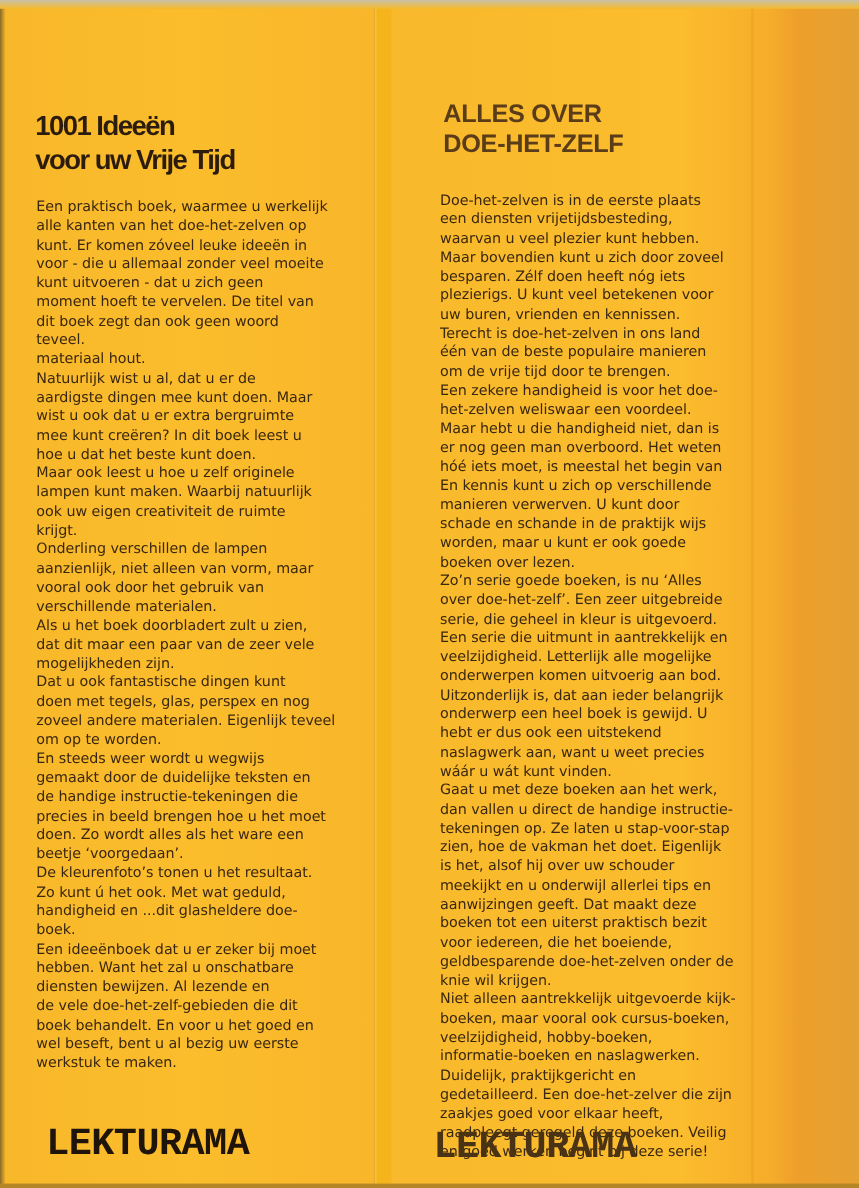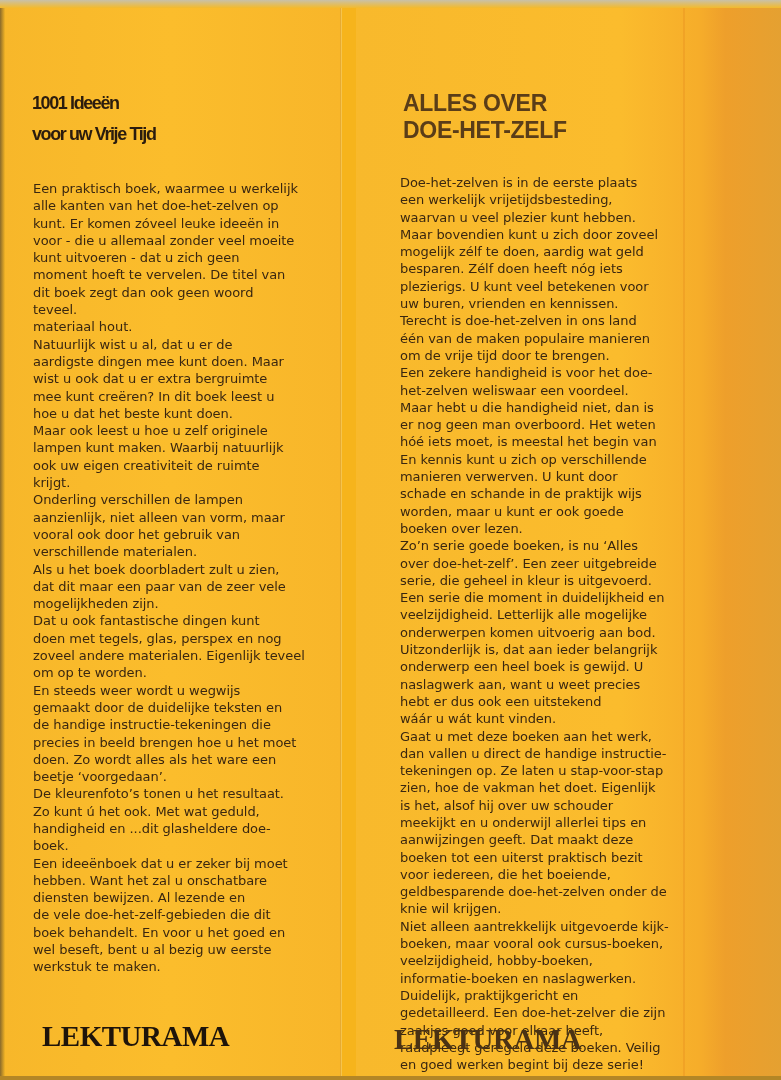--- a/index.html
+++ b/index.html
@@ -41,9 +41,9 @@
     background: rgba(230,140,30,0.35);
   }
   .title-left {
-    position: absolute; left: 32px; top: 88px; margin: 0;
+    position: absolute; left: 32px; top: 100px; margin: 0;
     font-family: "Liberation Sans", sans-serif;
-    font-weight: bold; font-size: 18px; line-height: 31px;
+    font-weight: bold; font-size: 25px; line-height: 31px;
     letter-spacing: -1.4px; color: #2b1c0e;
   }
   .title-right {

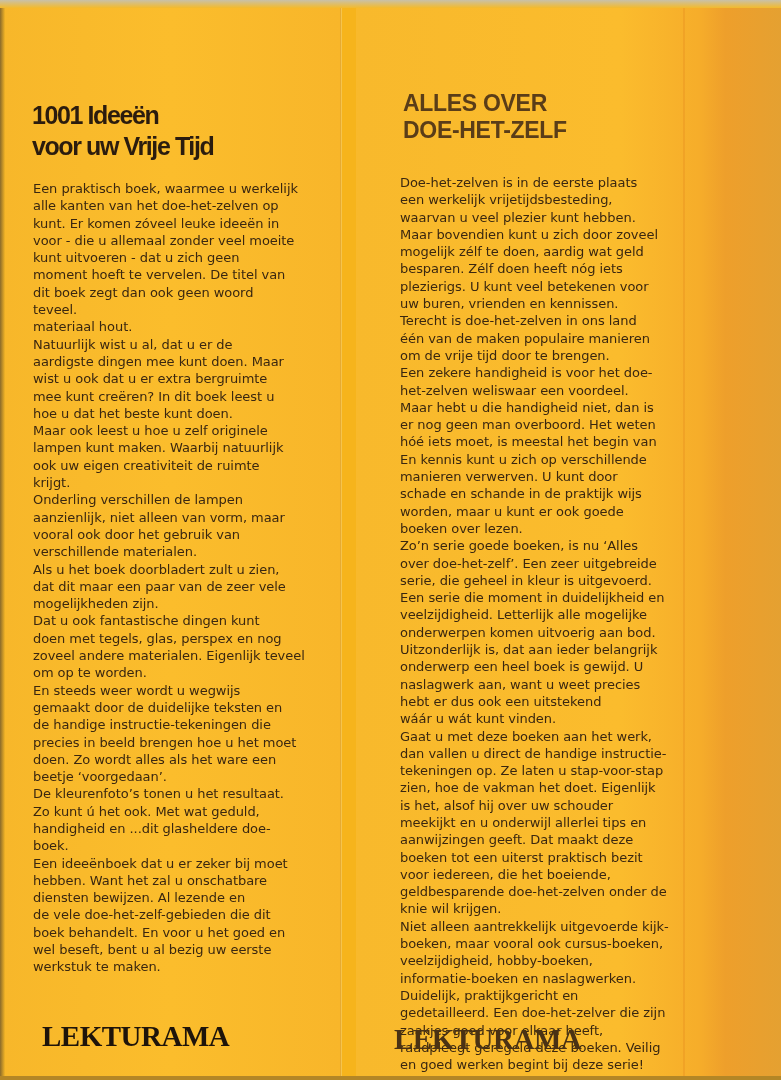--- a/index.html
+++ b/index.html
@@ -135,7 +135,7 @@
   </h1>
   <div class="body-text body-right" style="left:44px;" id="right-body">
       <span class="line">Doe-het-zelven is in de eerste plaats</span>
-      <span class="line">een werkelijk vrijetijdsbesteding,</span>
+      <span class="line">een diensten vrijetijdsbesteding,</span>
       <span class="line">waarvan u veel plezier kunt hebben.</span>
       <span class="line">Maar bovendien kunt u zich door zoveel</span>
       <span class="line">mogelijk zélf te doen, aardig wat geld</span>

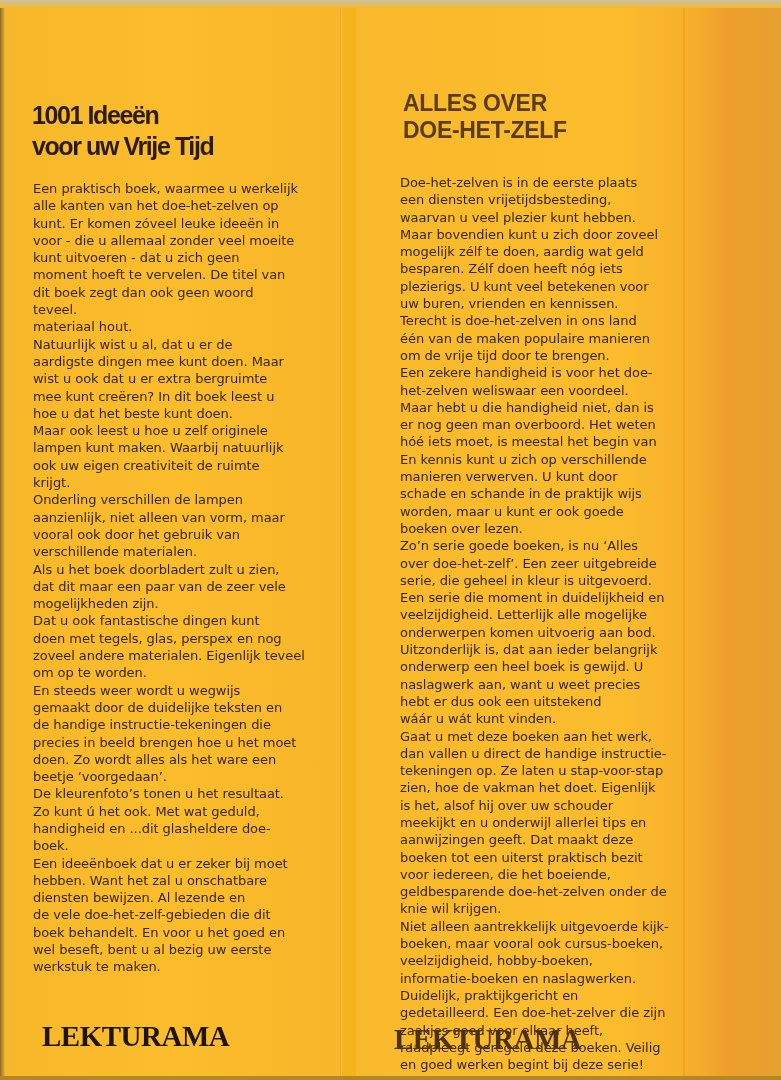--- a/index.html
+++ b/index.html
@@ -138,7 +138,6 @@
       <span class="line">een diensten vrijetijdsbesteding,</span>
       <span class="line">waarvan u veel plezier kunt hebben.</span>
       <span class="line">Maar bovendien kunt u zich door zoveel</span>
-      <span class="line">mogelijk zélf te doen, aardig wat geld</span>
       <span class="line">besparen. Zélf doen heeft nóg iets</span>
       <span class="line">plezierigs. U kunt veel betekenen voor</span>
       <span class="line">uw buren, vrienden en kennissen.</span>

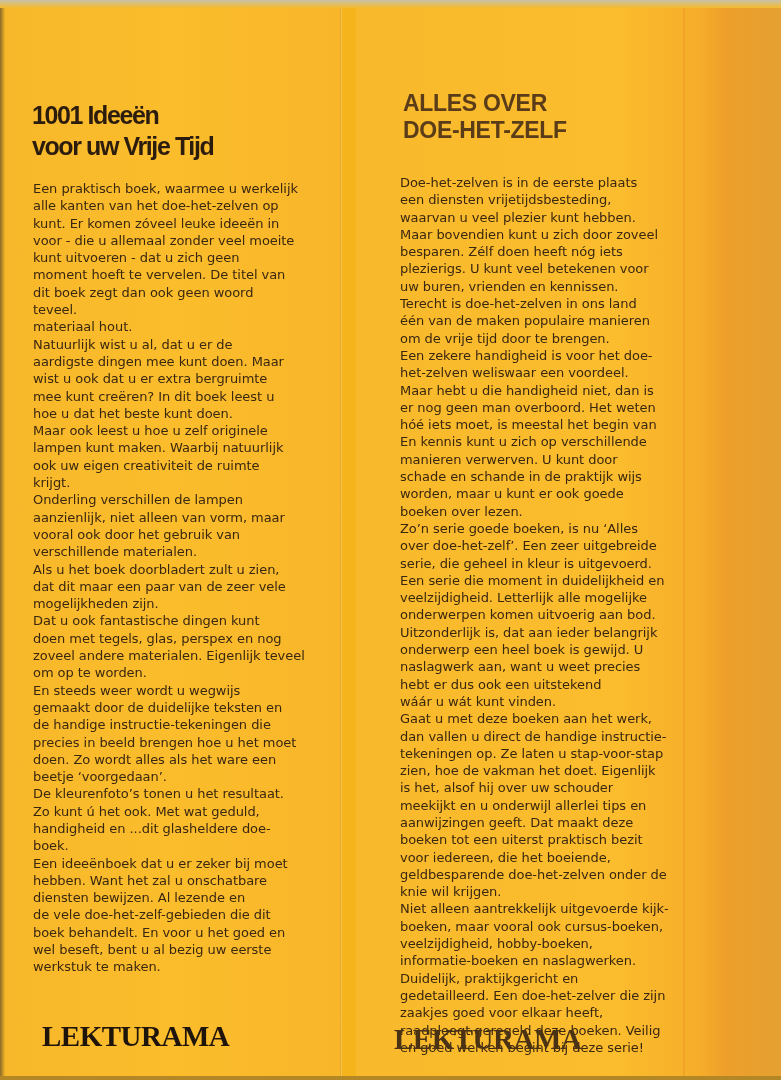--- a/index.html
+++ b/index.html
@@ -142,7 +142,7 @@
       <span class="line">plezierigs. U kunt veel betekenen voor</span>
       <span class="line">uw buren, vrienden en kennissen.</span>
       <span class="line">Terecht is doe-het-zelven in ons land</span>
-      <span class="line">één van de maken populaire manieren</span>
+      <span class="line">één van de beste populaire manieren</span>
       <span class="line">om de vrije tijd door te brengen.</span>
       <span class="line">Een zekere handigheid is voor het doe-</span>
       <span class="line">het-zelven weliswaar een voordeel.</span>

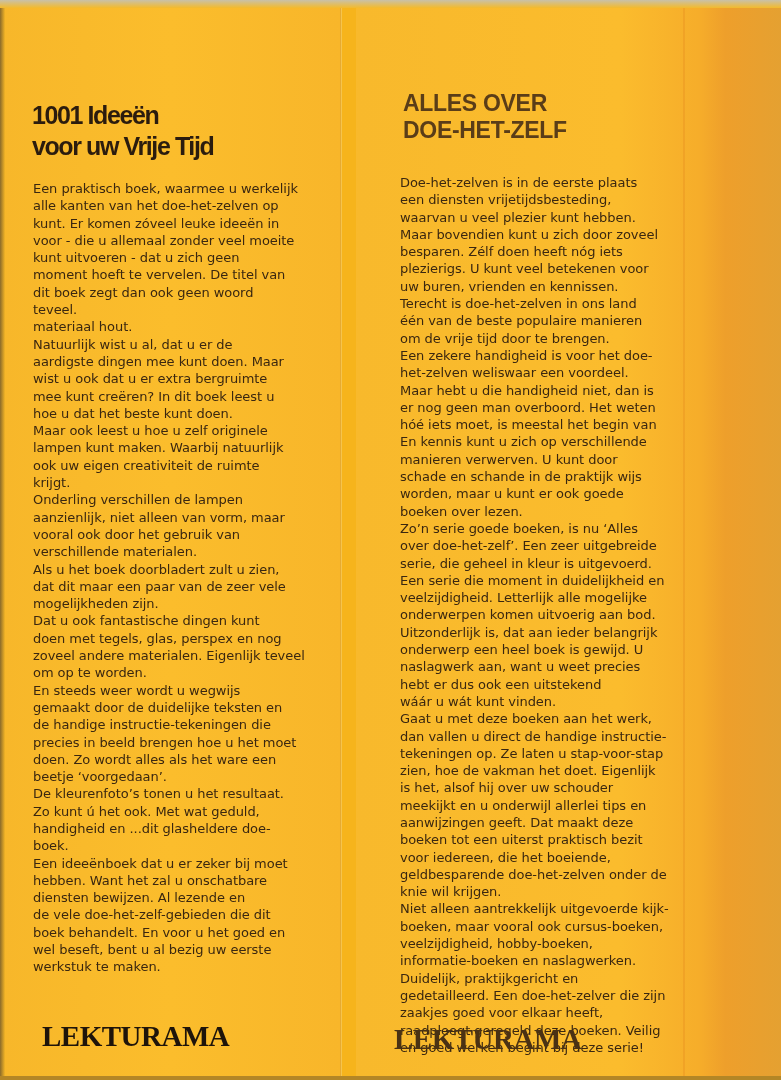--- a/index.html
+++ b/index.html
@@ -157,7 +157,7 @@
       <span class="line">Zo’n serie goede boeken, is nu ‘Alles</span>
       <span class="line">over doe-het-zelf’. Een zeer uitgebreide</span>
       <span class="line">serie, die geheel in kleur is uitgevoerd.</span>
-      <span class="line">Een serie die moment in duidelijkheid en</span>
+      <span class="line">Een serie die uitmunt in aantrekkelijk en</span>
       <span class="line">veelzijdigheid. Letterlijk alle mogelijke</span>
       <span class="line">onderwerpen komen uitvoerig aan bod.</span>
       <span class="line">Uitzonderlijk is, dat aan ieder belangrijk</span>

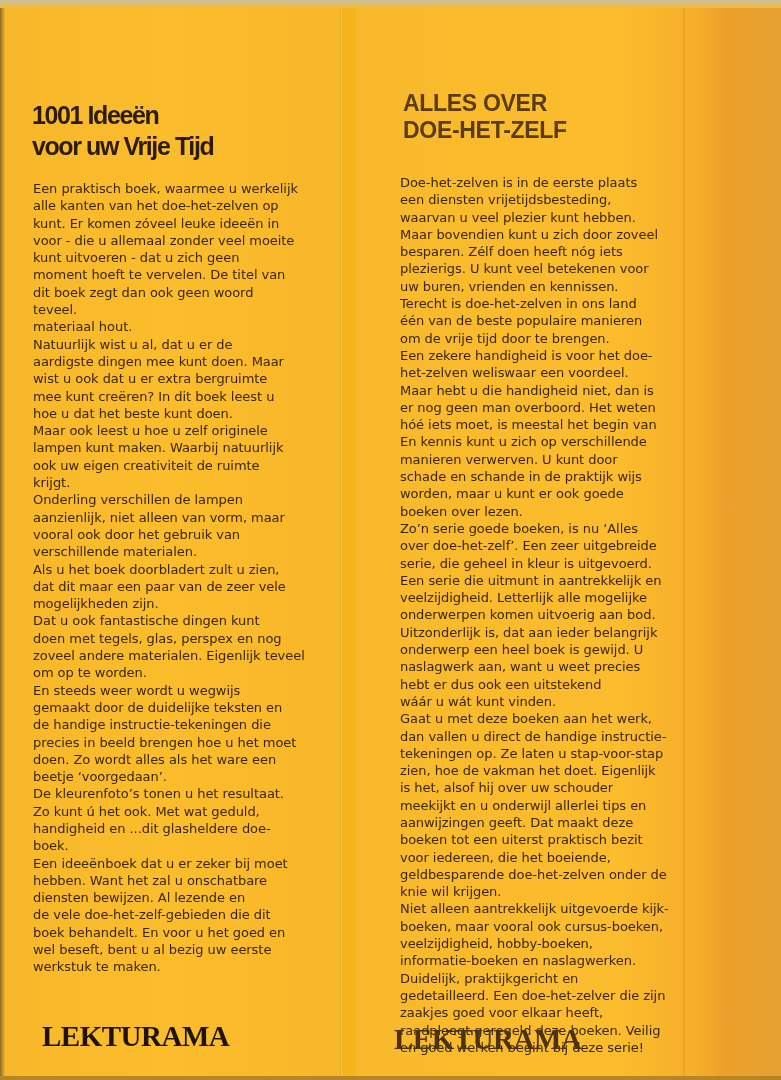--- a/index.html
+++ b/index.html
@@ -162,8 +162,8 @@
       <span class="line">onderwerpen komen uitvoerig aan bod.</span>
       <span class="line">Uitzonderlijk is, dat aan ieder belangrijk</span>
       <span class="line">onderwerp een heel boek is gewijd. U</span>
+      <span class="line">hebt er dus ook een uitstekend</span>
       <span class="line">naslagwerk aan, want u weet precies</span>
-      <span class="line">hebt er dus ook een uitstekend</span>
       <span class="line">wáár u wát kunt vinden.</span>
       <span class="line">Gaat u met deze boeken aan het werk,</span>
       <span class="line">dan vallen u direct de handige instructie-</span>

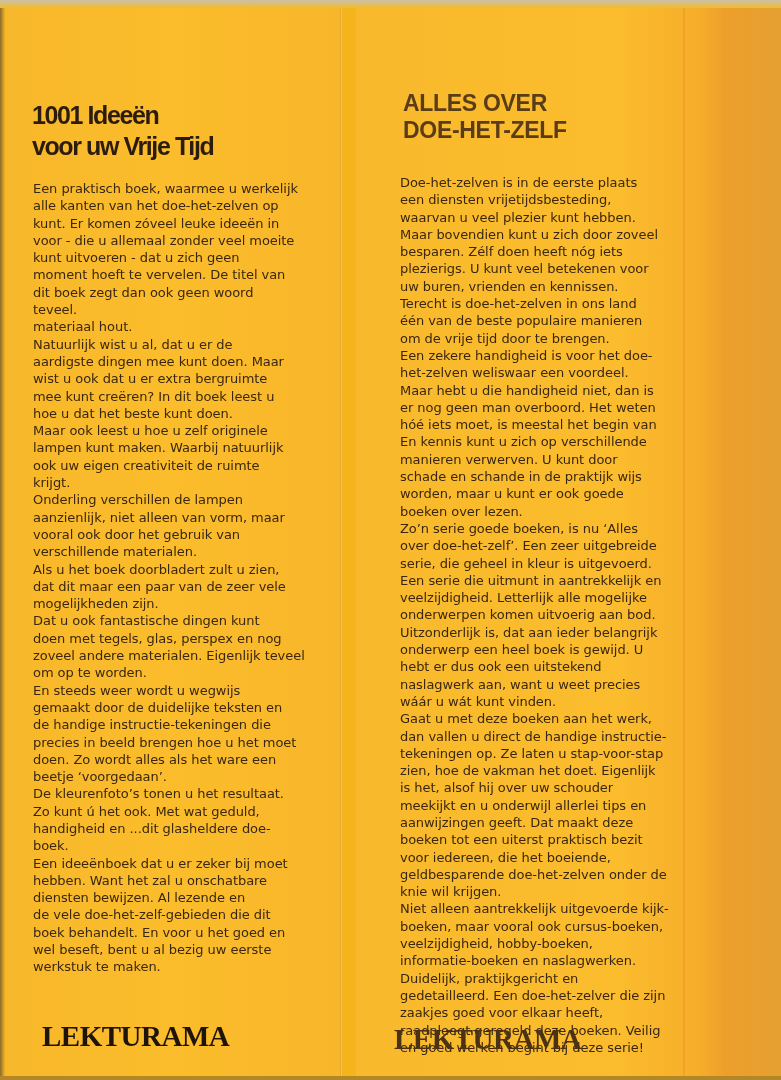--- a/index.html
+++ b/index.html
@@ -63,8 +63,8 @@
   .body-text .line { display: block; white-space: nowrap; }
   .logo {
     position: absolute; margin: 0;
-    font-family: Liberation Serif, serif;
-    font-weight: bold; font-size: 29px; letter-spacing: -0.5px; text-align: center;
+    font-family: Liberation Mono, monospace;
+    font-weight: bold; font-size: 35px; letter-spacing: -0.5px; text-align: center;
   }
   .logo-left { left: 42px; top: 1020px; color: #1e140a; }
   .logo-right { left: 379px; top: 1023px; color: #4a3214; }

